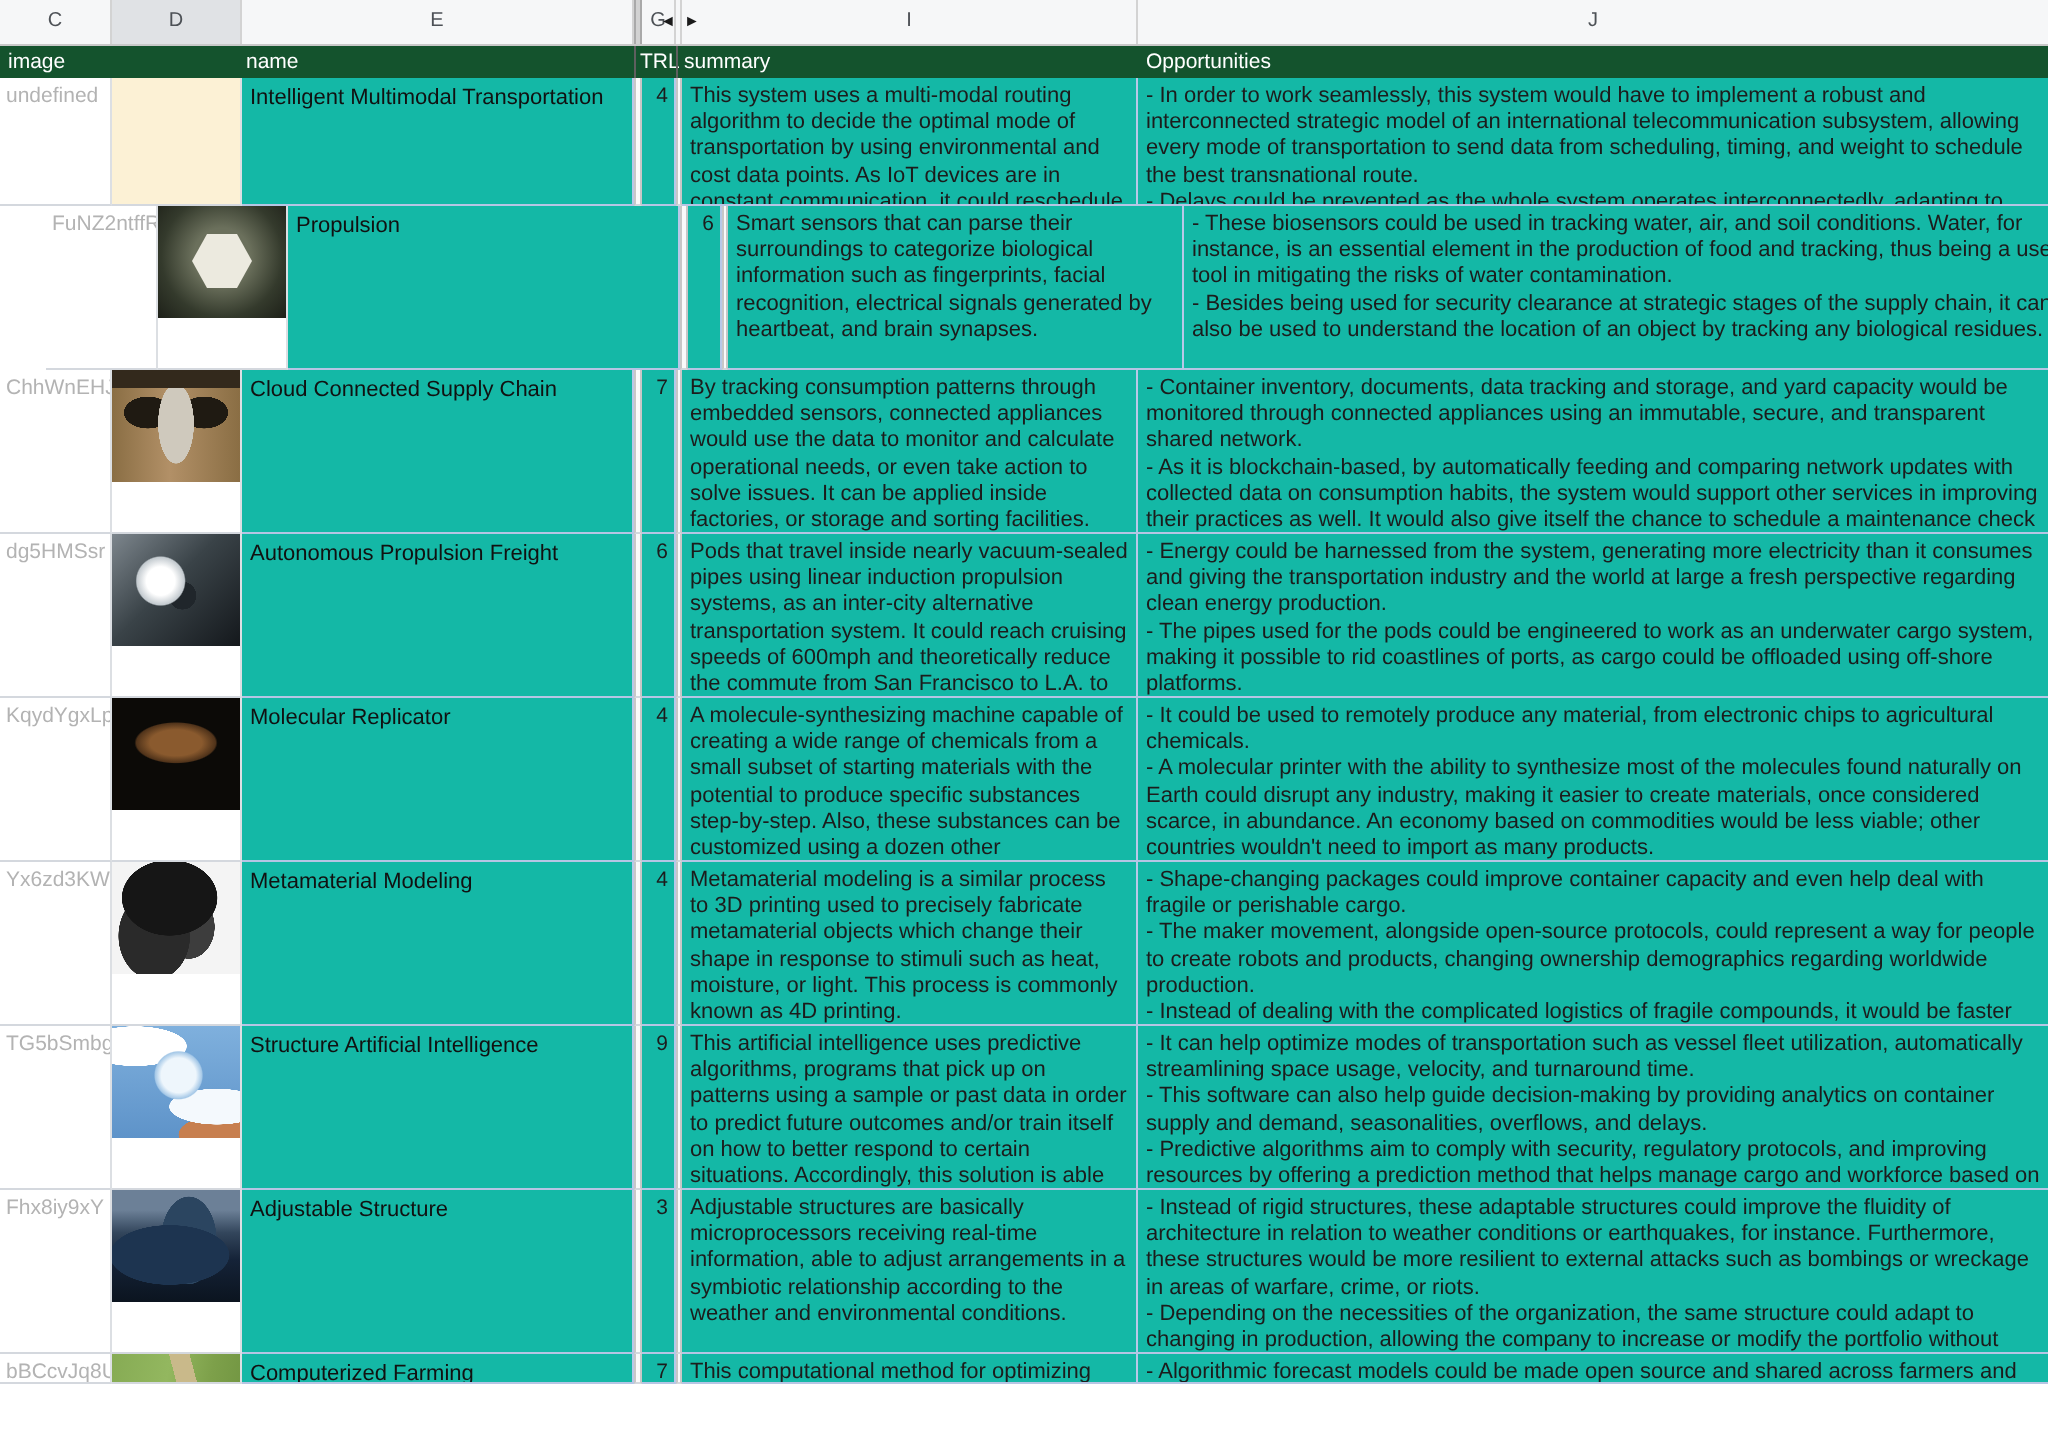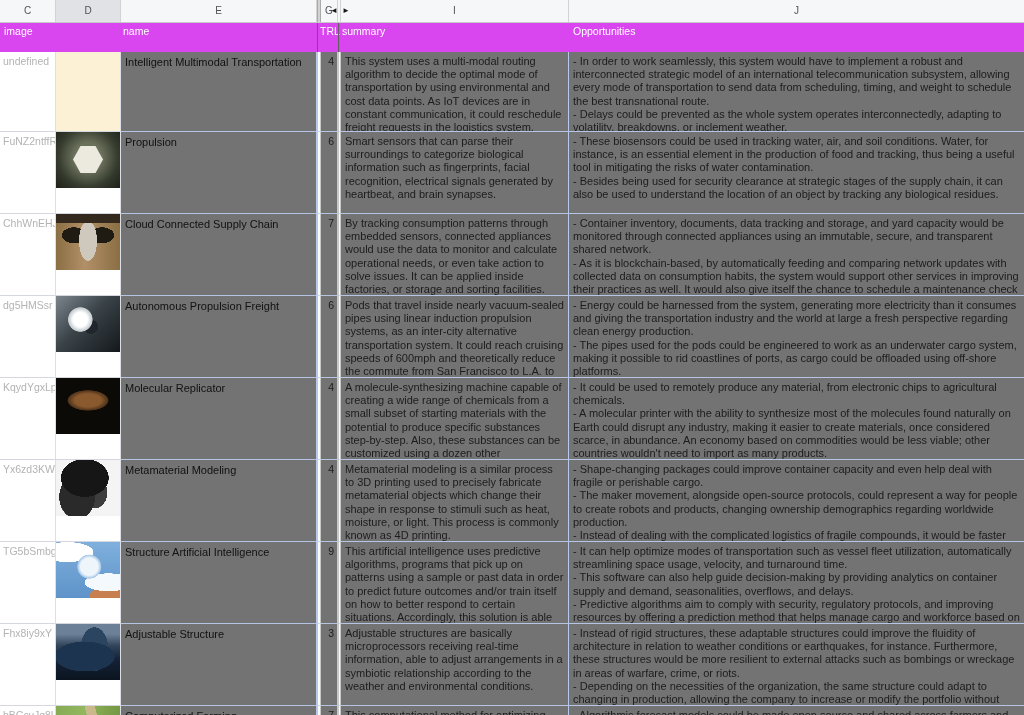--- a/index.html
+++ b/index.html
@@ -19,7 +19,7 @@
   .arrow{position:absolute;top:0;font-size:8px;line-height:22px;color:#1a1a1a;}
   .arrow.l{left:330px}.arrow.r{left:342px}
   
-  .fieldbar{position:relative;height:29px;background:#d946ef;color:#fff;font-size:10.5px;}
+  .fieldbar{position:relative;height:16px;background:#14532d;color:#fff;font-size:10.5px;}
   .fieldbar span{position:absolute;top:1.5px;white-space:nowrap;}
   .fieldbar .seam{position:absolute;top:0;bottom:0;width:1px;background:#5f5f5f;}
   

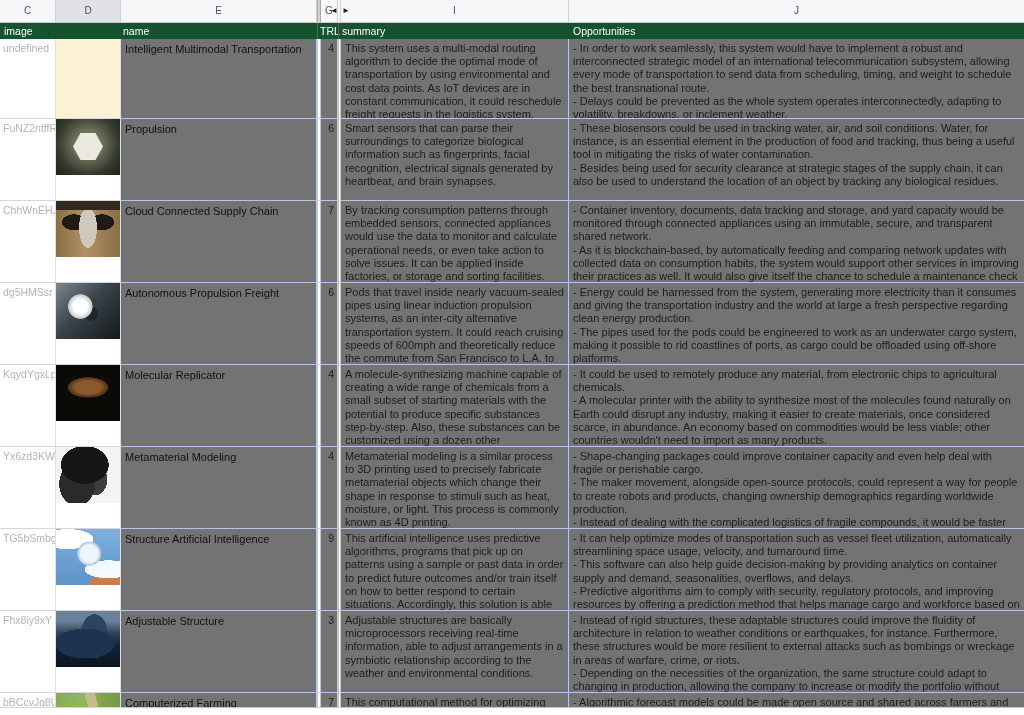--- a/index.html
+++ b/index.html
@@ -97,7 +97,7 @@
   </div>
 
   <div id="rows">
-      <div class="row" style="height: 80px;">
+      <div class="row" style="height: 64px;">
     <div class="cell cC">
           <span class="idtxt">undefined</span>
         </div>

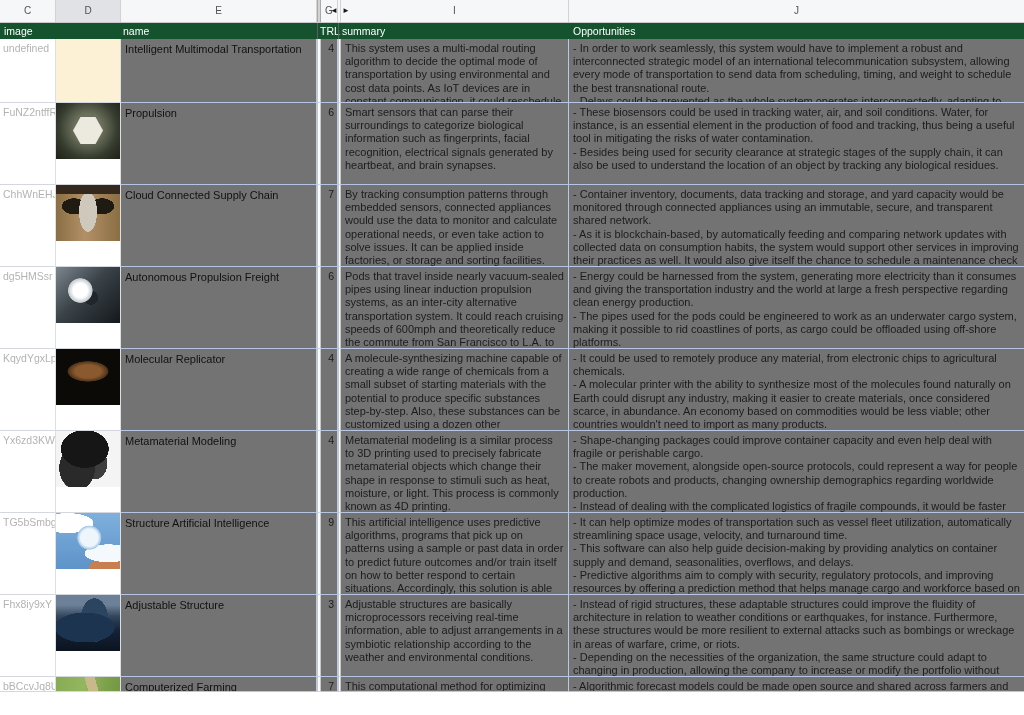--- a/index.html
+++ b/index.html
@@ -25,7 +25,7 @@
   
   .row{position:relative;border-bottom:0;}
   .row .cell{border-right:1px solid #dcdfe3;border-bottom:1px solid #d4d8de;background:#fff;}
-  .row .cE,.row .cG,.row .cI,.row .cJ{background:#737373;border-right:1px solid #b8c8e8;border-bottom:1px solid #b6c5e4;}
+  .row .cE,.row .cG,.row .cI,.row .cJ{background:#14b8a6;border-right:1px solid #b8c8e8;border-bottom:1px solid #b6c5e4;}
   .row .gF,.row .gH{background:#fafafa;border-left:1px solid #c7c7c7;border-right:1px solid #c7c7c7;border-bottom:1px solid #d4d8de;}
   .idtxt{display:block;padding:3px 0 0 3px;color:#b3b3b3;font-size:10.5px;white-space:nowrap;}
   .nametxt{display:block;padding:4px 3px 0 4px;color:#111;font-size:11px;line-height:13px;}

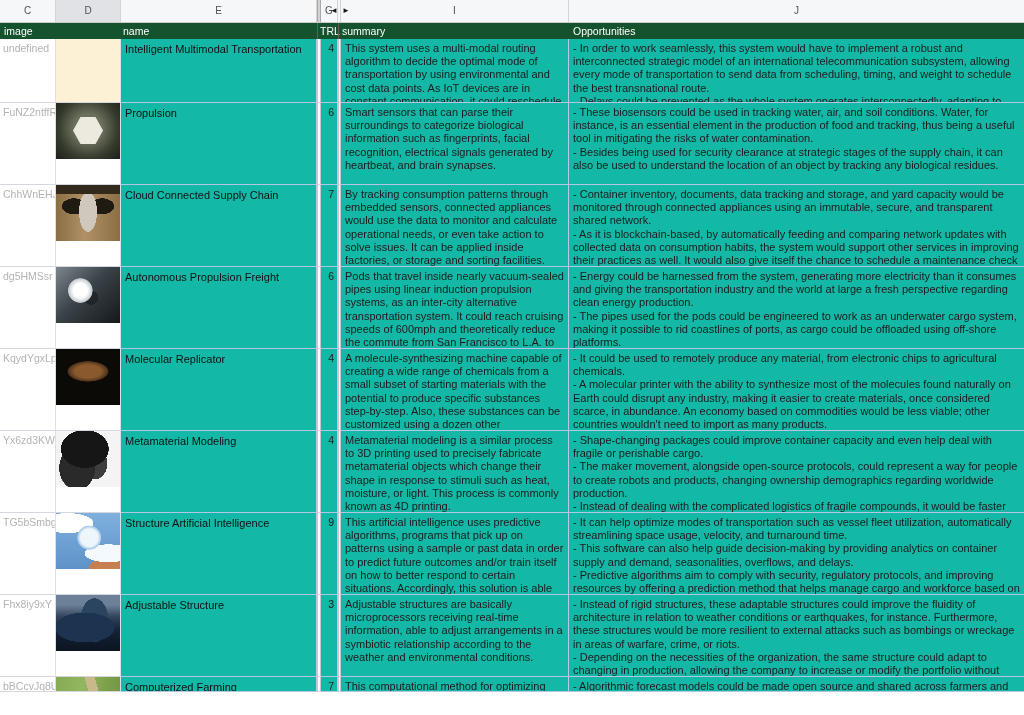--- a/index.html
+++ b/index.html
@@ -120,7 +120,7 @@
           </div>
         </div>
   </div>
-      <div class="row" style="height: 82px;">
+      <div class="row" style="height: 82px; margin-left: 23px;">
     <div class="cell cC">
           <span class="idtxt">FuNZ2ntffR</span>
         </div>

